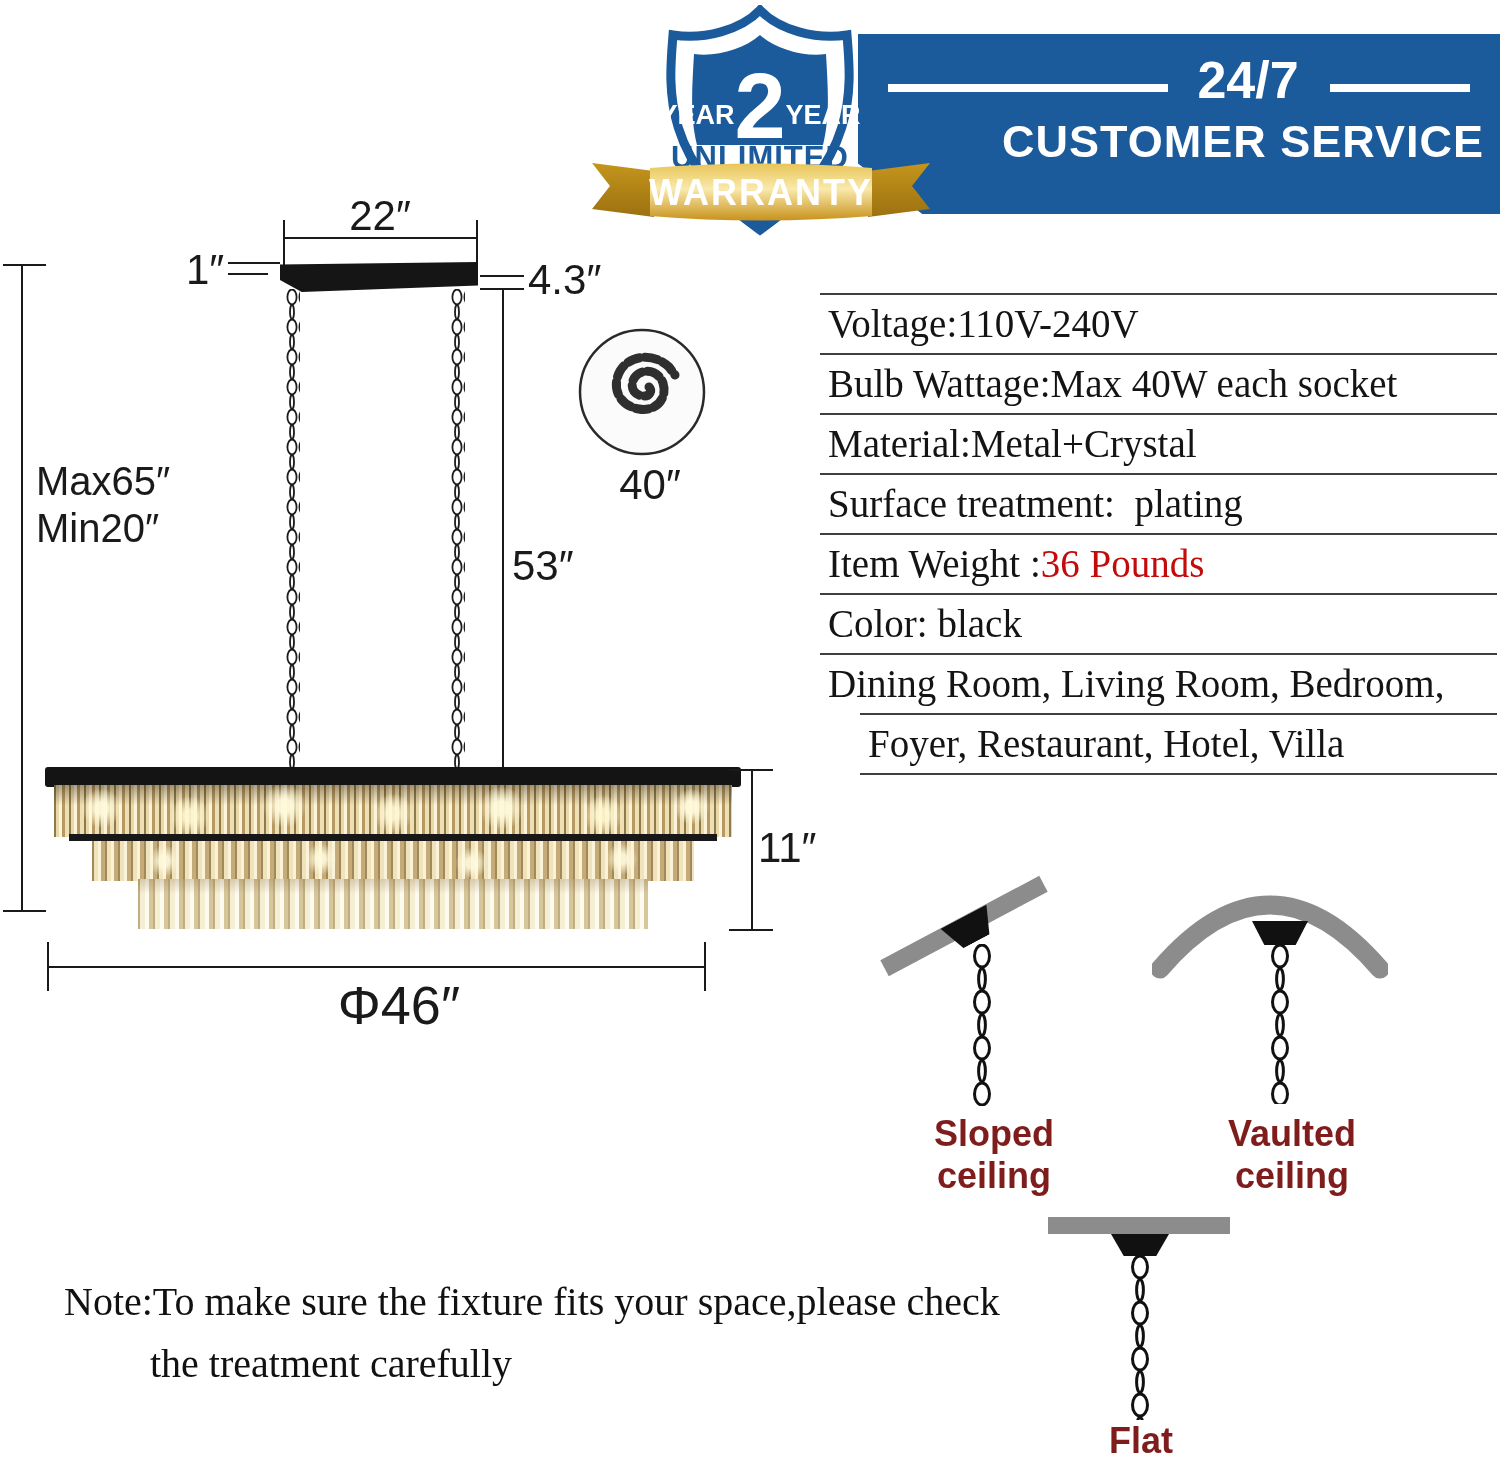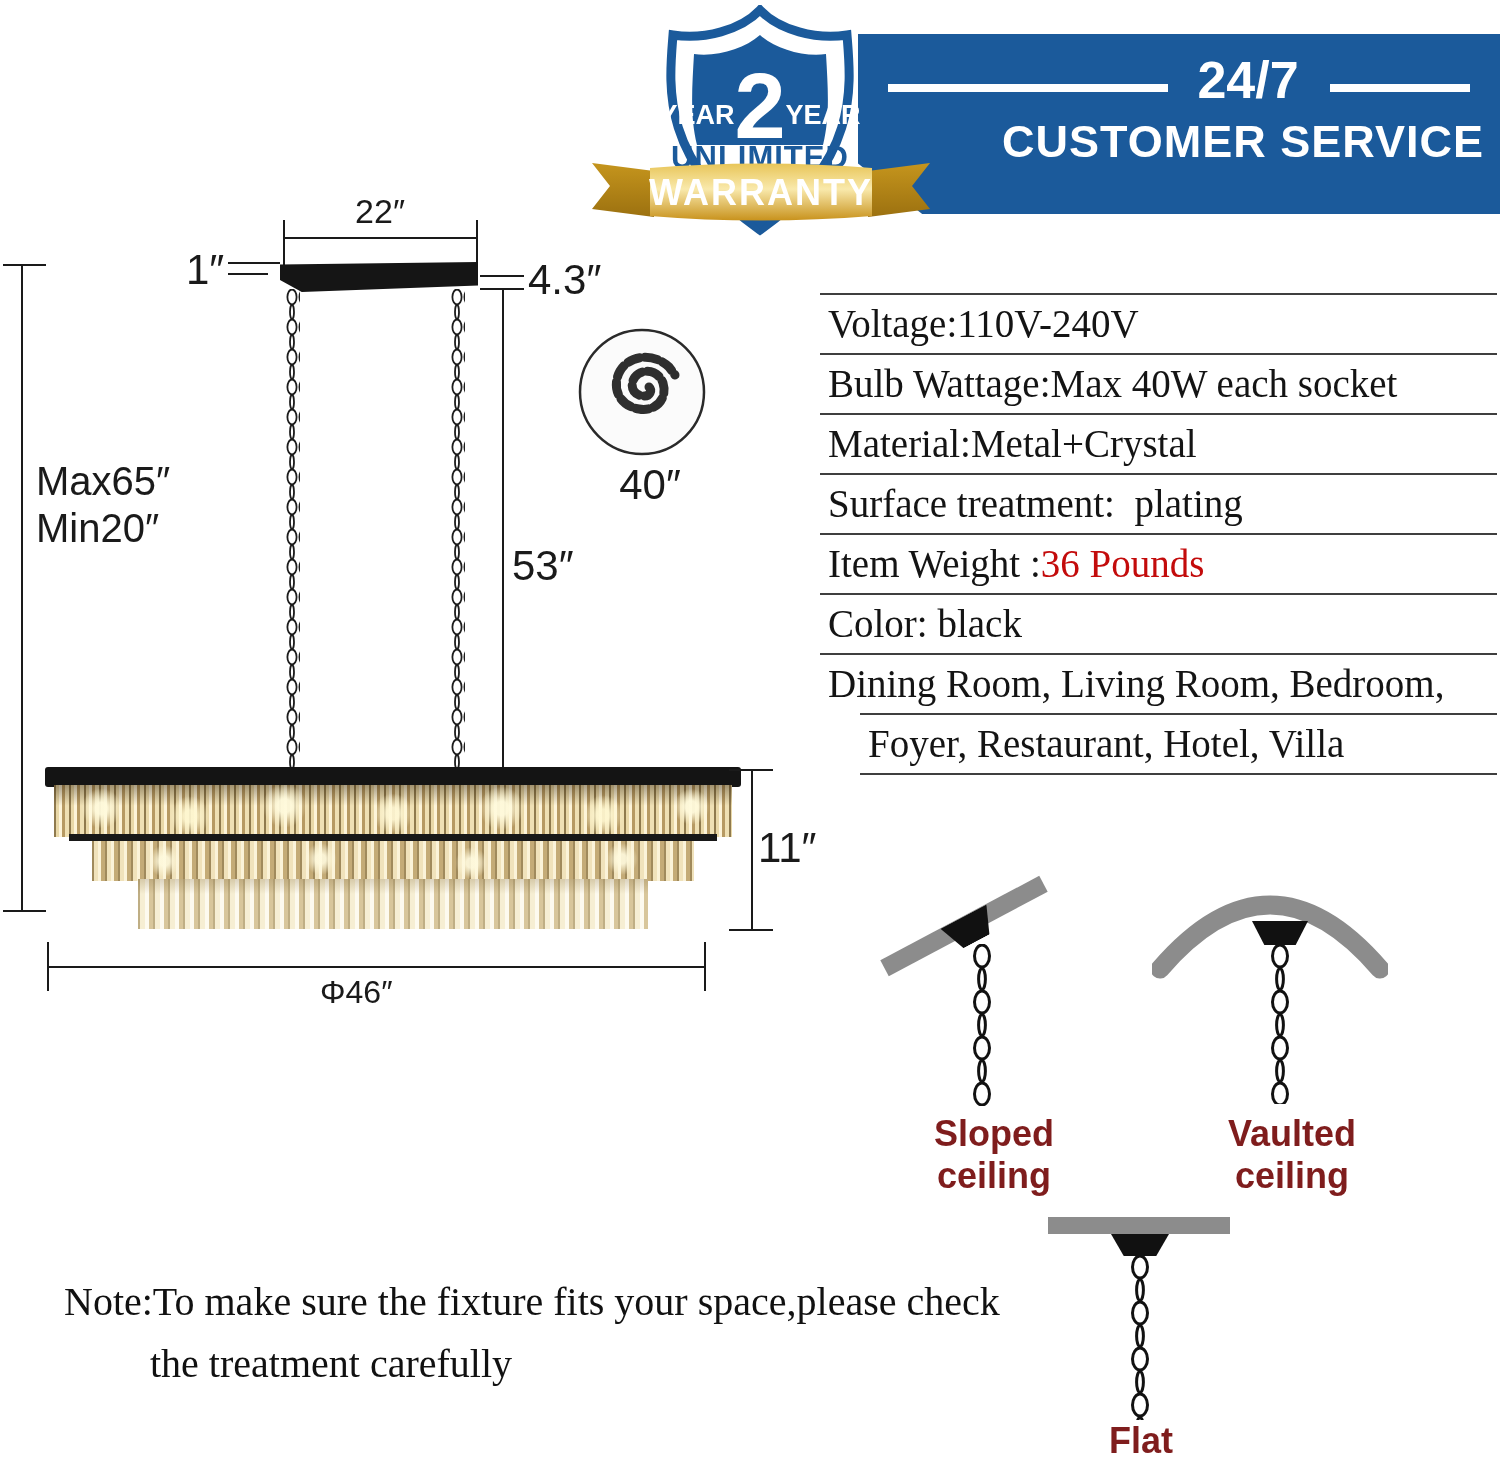--- a/index.html
+++ b/index.html
@@ -134,7 +134,7 @@
     <div>Min20″</div>
   </div>
 
-  <div class="dimlab" style="left:330px;top:192px;width:100px;text-align:center;font-size:34px;">22″</div>
+  <div class="dimlab" style="left:330px;top:192px;width:100px;text-align:center;font-size:42px;">22″</div>
   <div class="ln" style="left:283px;top:237px;width:194px;height:2px;"></div>
   <div class="ln" style="left:283px;top:220px;width:2px;height:45px;"></div>
   <div class="ln" style="left:476px;top:220px;width:2px;height:45px;"></div>

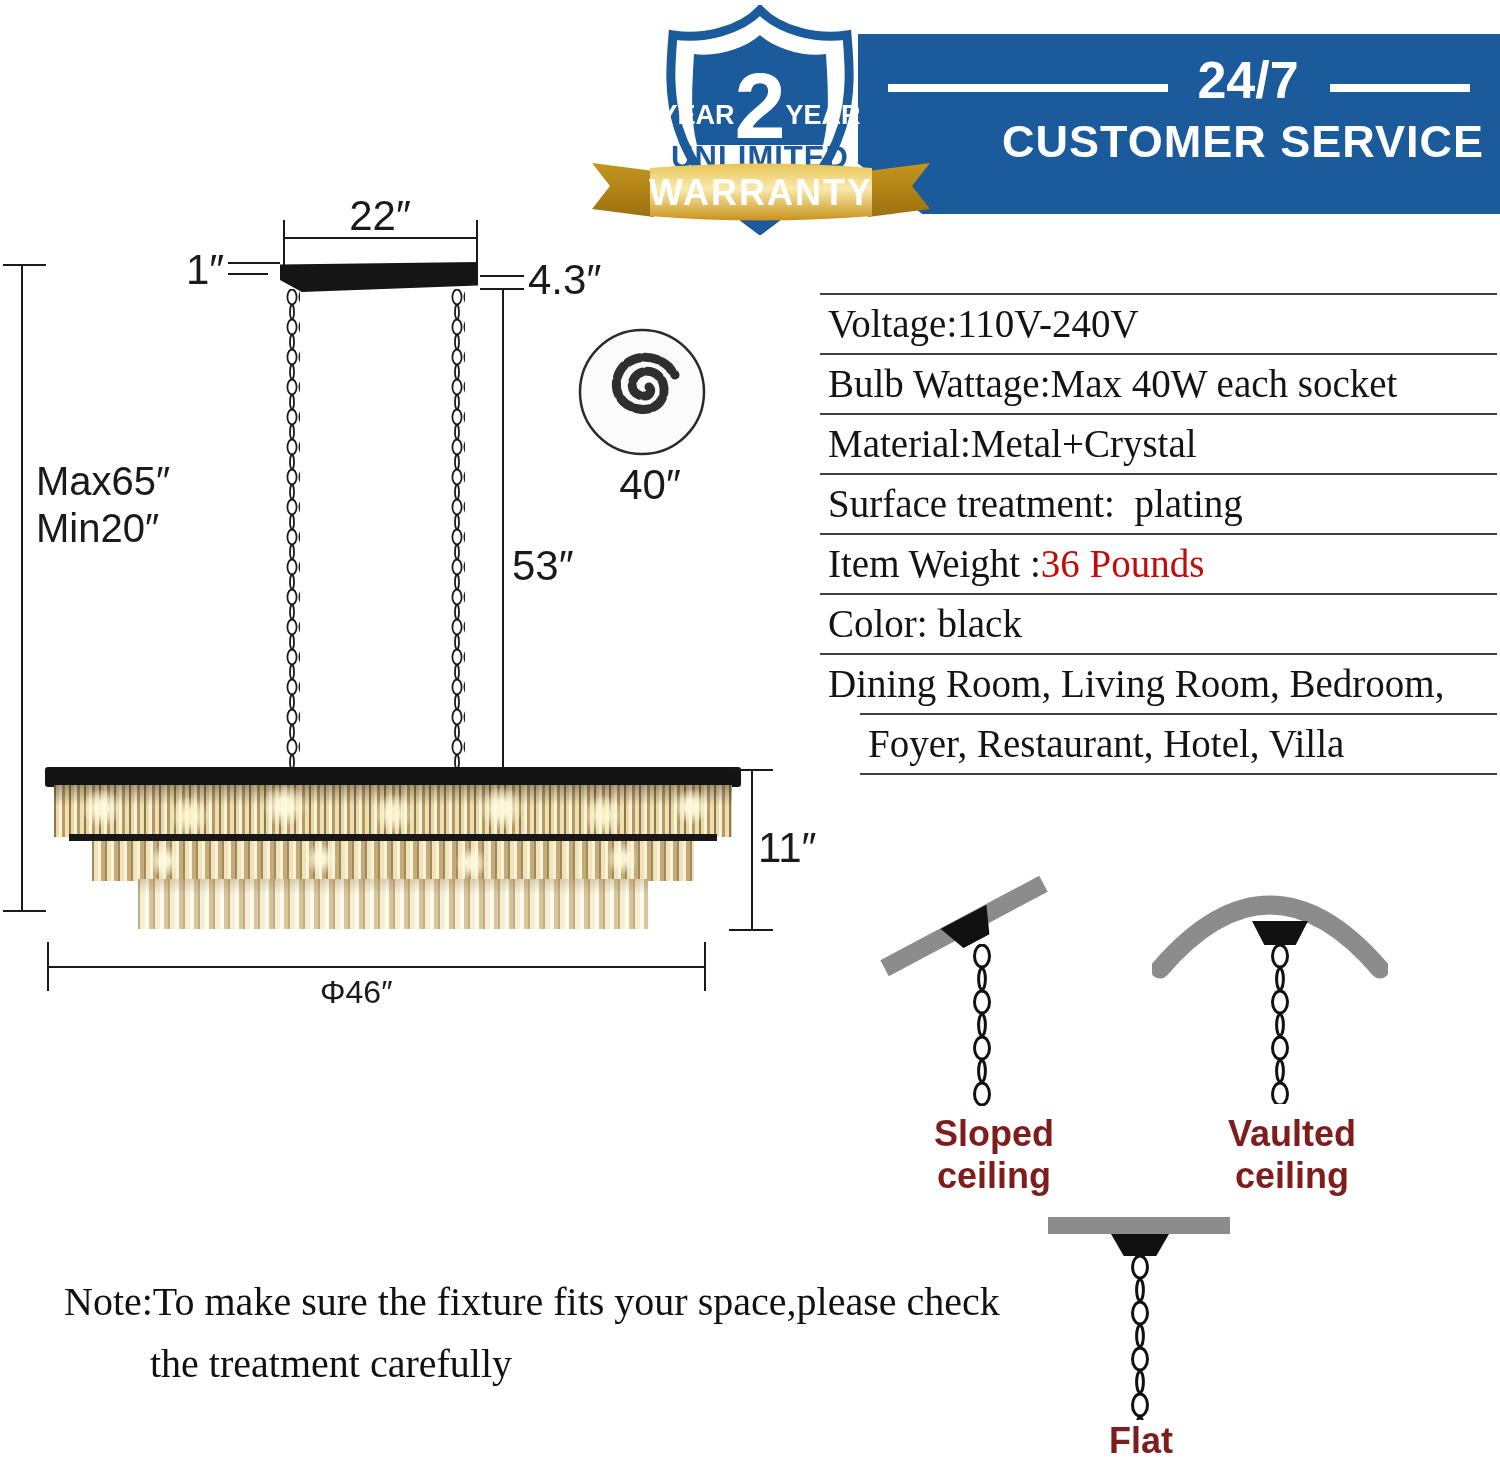--- a/index.html
+++ b/index.html
@@ -183,7 +183,7 @@
   <div class="ln" style="left:48px;top:966px;width:658px;height:2px;"></div>
   <div class="ln" style="left:47px;top:942px;width:2px;height:49px;"></div>
   <div class="ln" style="left:704px;top:942px;width:2px;height:49px;"></div>
-  <div class="dimlab" style="left:320px;top:974px;width:140px;text-align:left;font-size:32px;">Φ46″</div>
+  <div class="dimlab" style="left:320px;top:974px;width:140px;text-align:right;font-size:54px;">Φ46″</div>
 
   <div class="note-line" style="left:64px;top:1278px;">Note:To make sure the fixture fits your space,please check</div>
   <div class="note-line" style="left:150px;top:1340px;">the treatment carefully</div>

